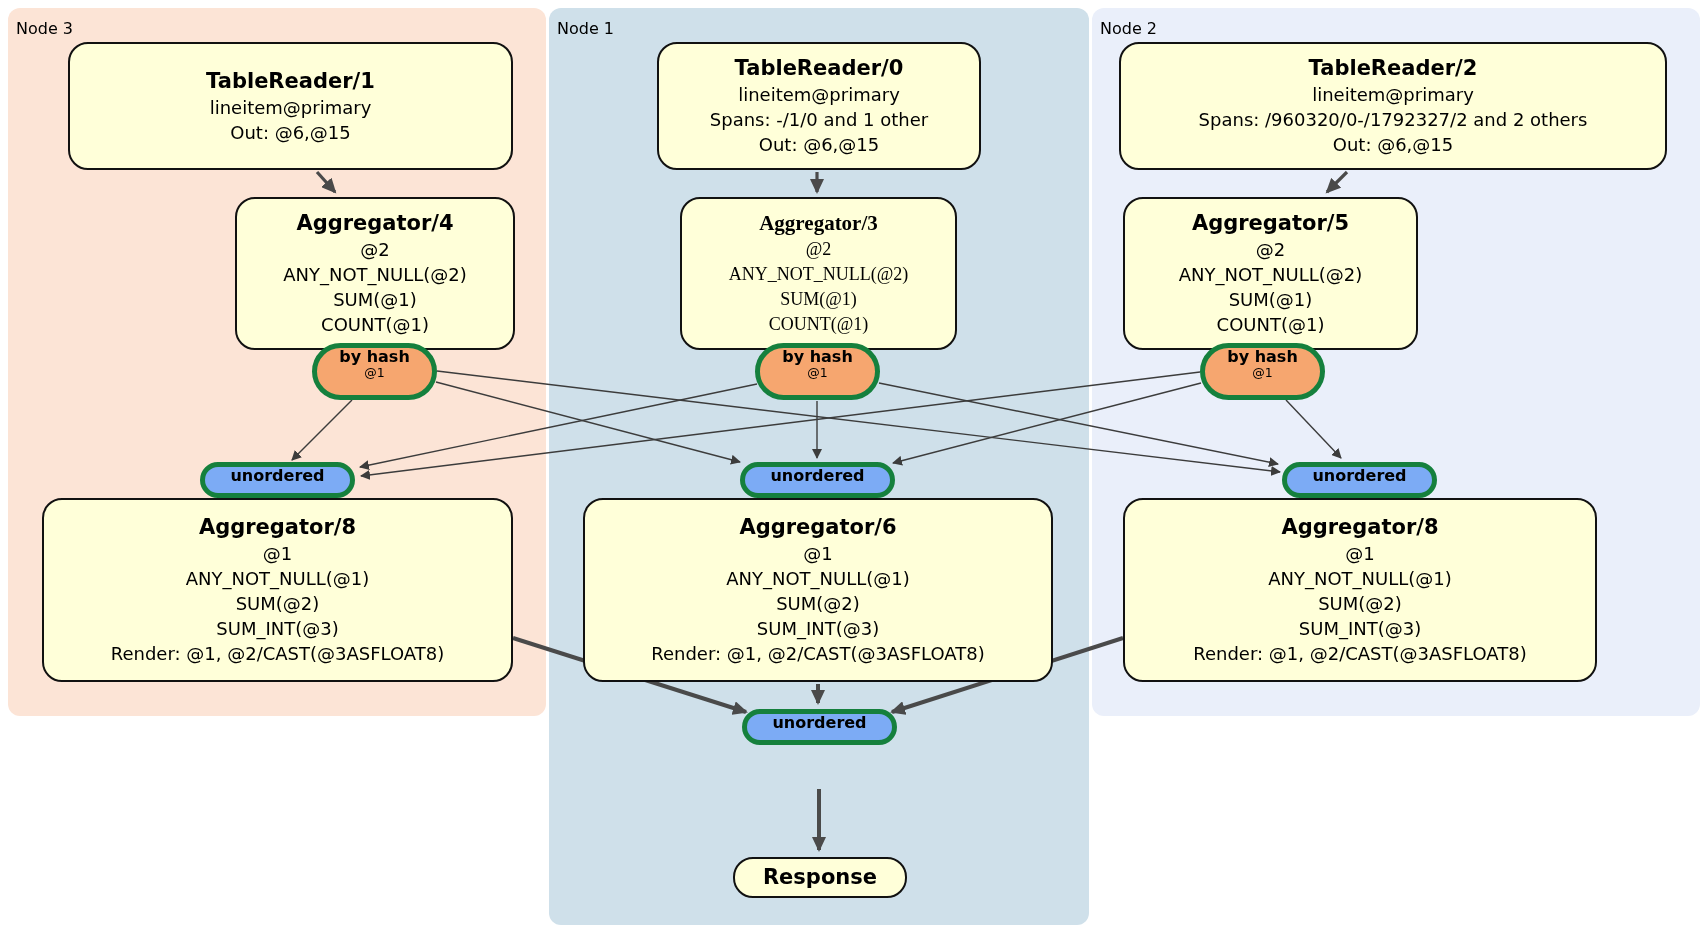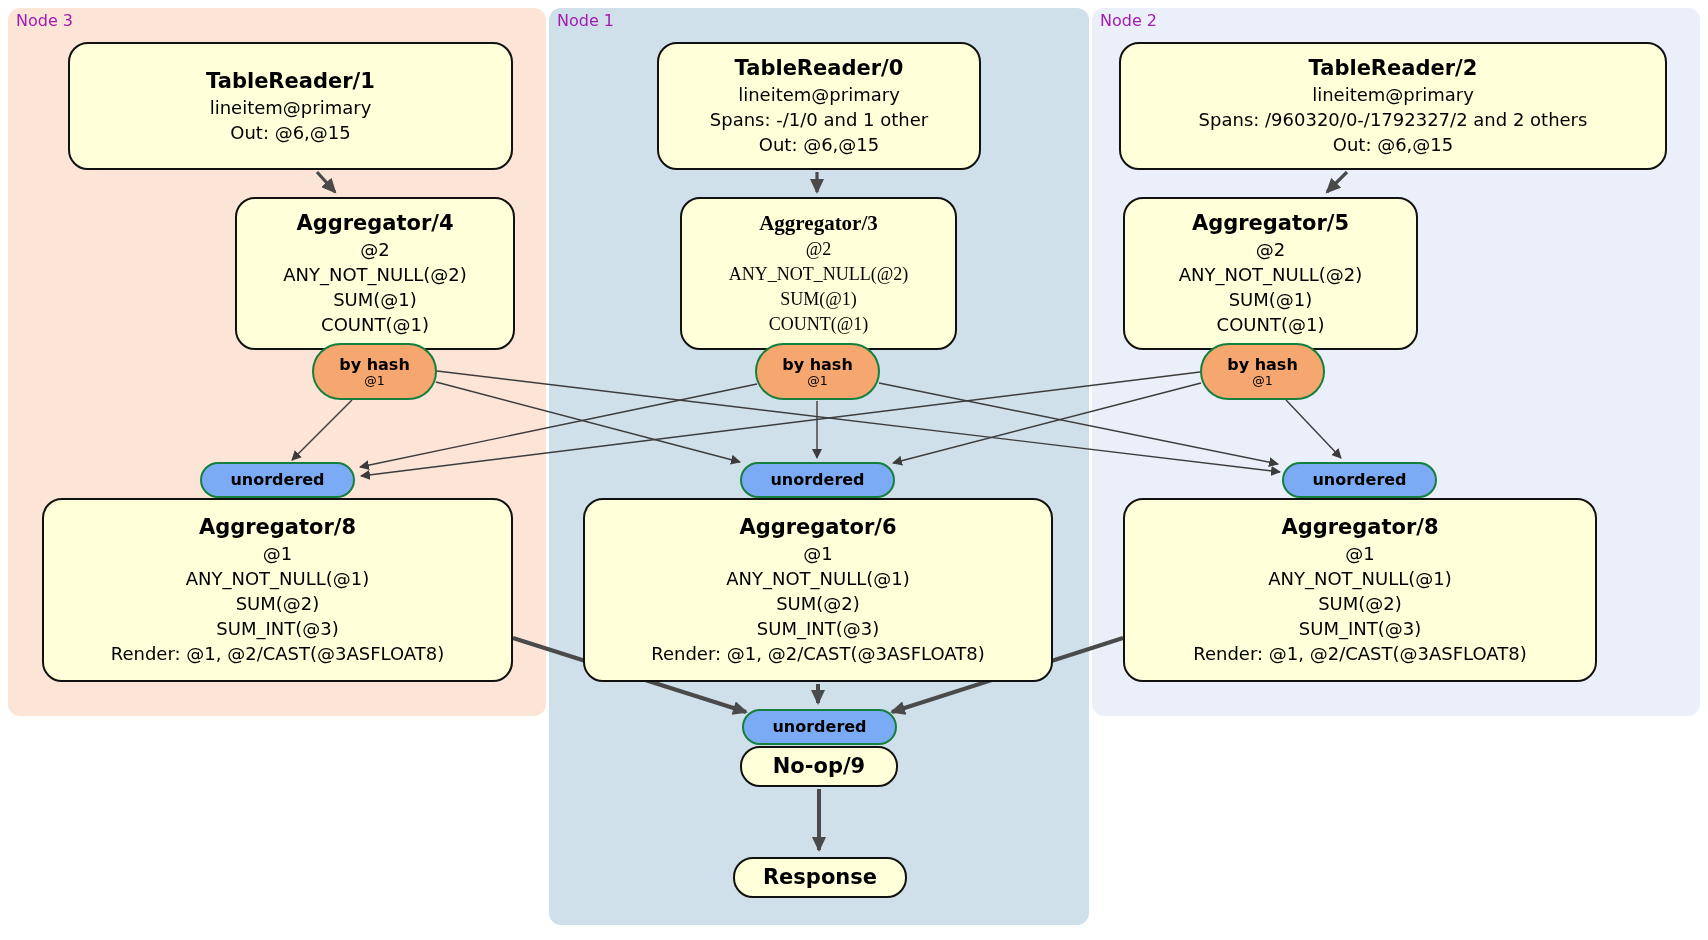--- a/index.html
+++ b/index.html
@@ -6,7 +6,7 @@
   .canvas{position:relative;width:1708px;height:940px;background:#ffffff;
           font-family:"DejaVu Sans",sans-serif;color:#000;overflow:hidden;}
   .region{position:absolute;border-radius:12px;}
-  .region-label{position:absolute;top:3px;left:8px;font-size:16px;color:#a21caf;}
+  .region-label{position:absolute;top:11px;left:8px;font-size:16px;color:#000000;}
   #region-node3{left:8px;top:8px;width:538px;height:708px;background:#fce4d6;}
   #region-node1{left:549px;top:8px;width:540px;height:917px;background:#cfe0ea;}
   #region-node2{left:1092px;top:8px;width:608px;height:708px;background:#eaeffa;}

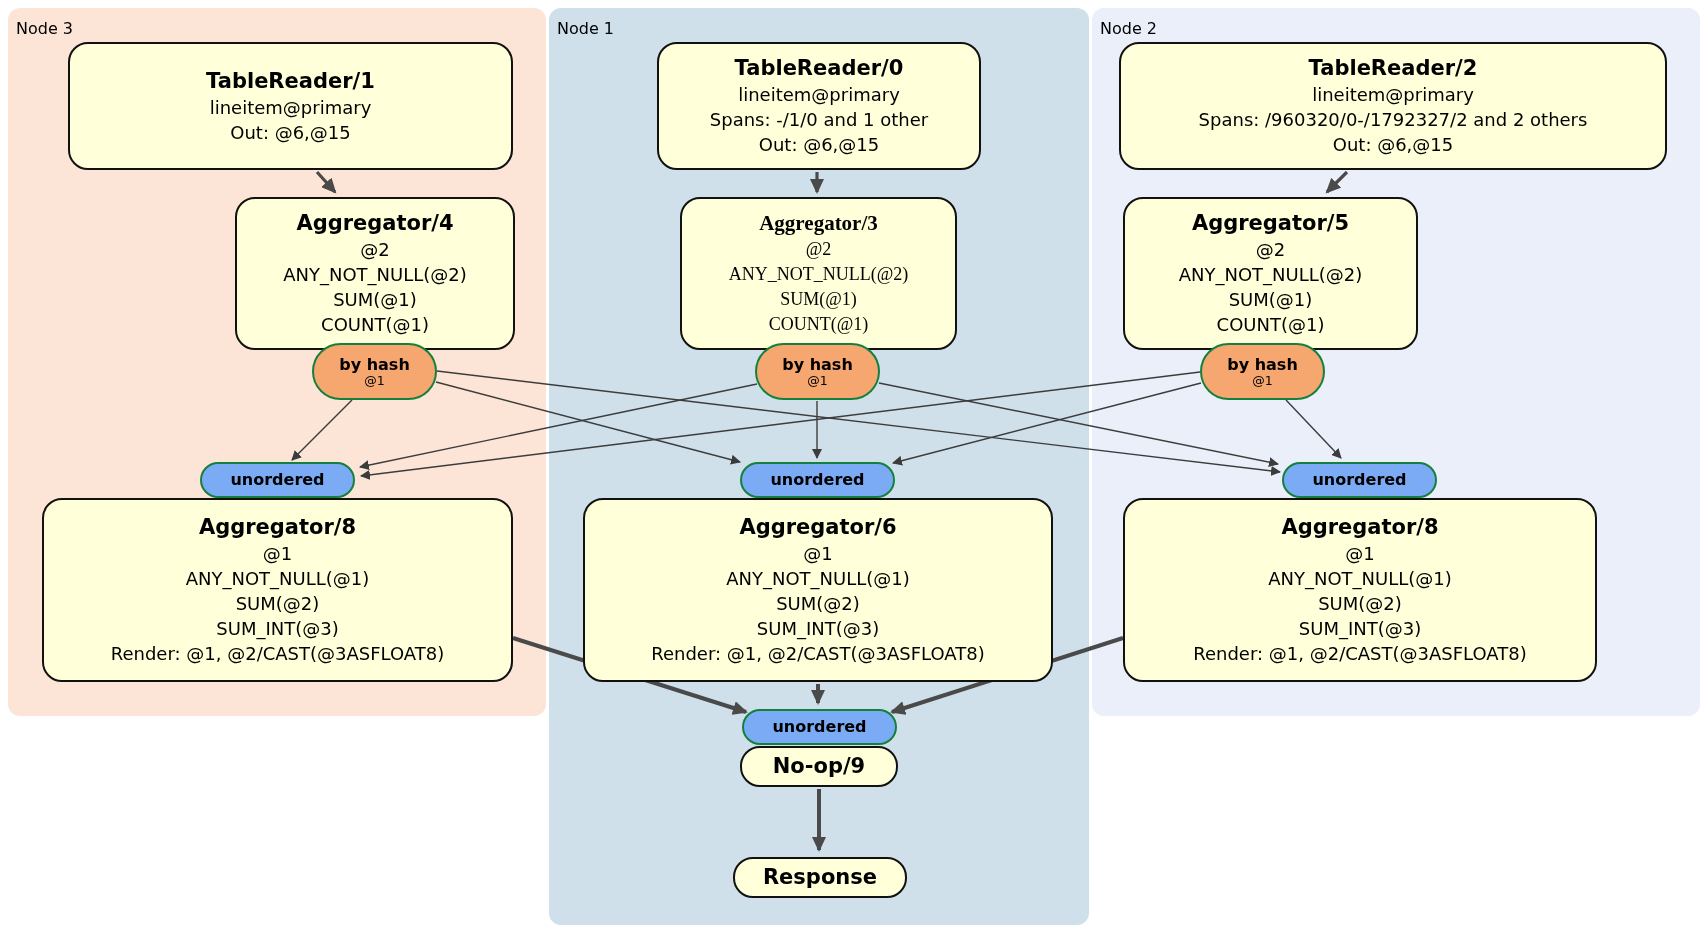--- a/index.html
+++ b/index.html
@@ -16,8 +16,8 @@
         align-items:center;text-align:center;box-sizing:border-box;}
   .nbox .t{font-weight:bold;font-size:21px;line-height:27px;}
   .nbox .l{font-size:18px;line-height:25px;white-space:nowrap;}
-  .oval{position:absolute;z-index:4;border:2px solid #15803d;border-radius:999px;
-        display:flex;flex-direction:column;justify-content:center;align-items:center;
+  .oval{position:absolute;z-index:4;border:5px solid #15803d;border-radius:999px;
+        display:flex;flex-direction:column;align-items:center;
         box-sizing:border-box;text-align:center;}
   .oval.byhash{background:#f6a66f;width:125px;height:57px;}
   .oval.unordered{background:#7cabf5;width:155px;height:36px;}

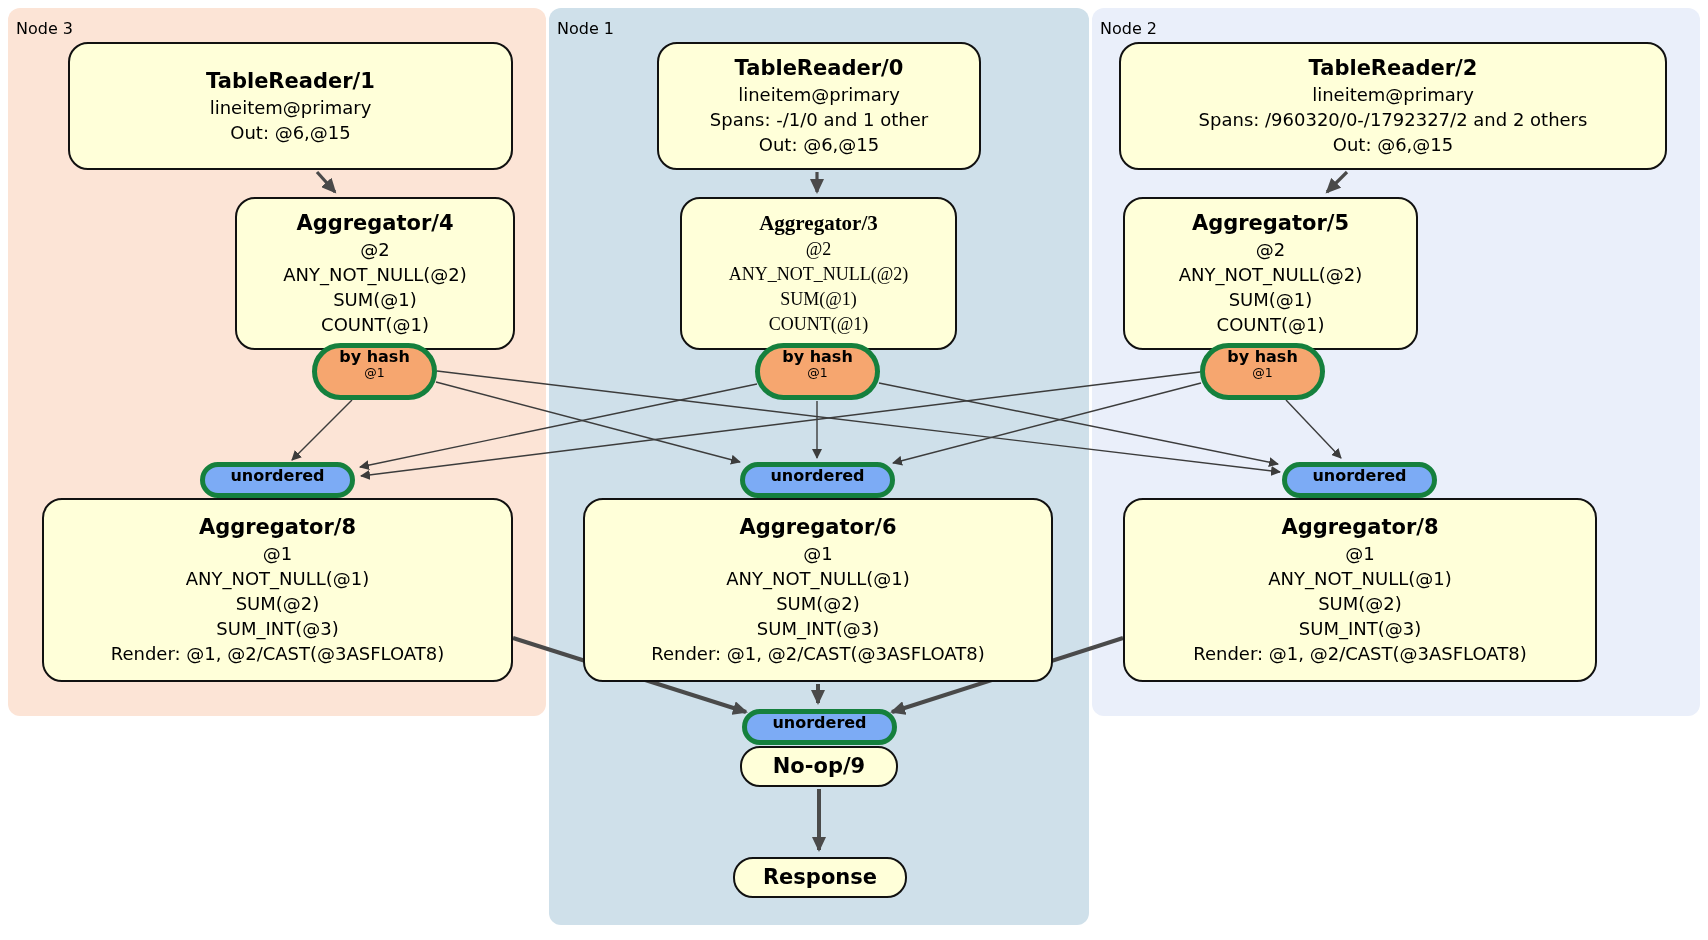--- a/index.html
+++ b/index.html
@@ -185,9 +185,6 @@
   <div class="oval unordered" id="unordered-final">
     <div class="ol">unordered</div>
   </div>
-  <div class="nbox" id="noop">
-    <div class="t">No-op/9</div>
-  </div>
   <div class="nbox" id="response">
     <div class="t">Response</div>
   </div>

